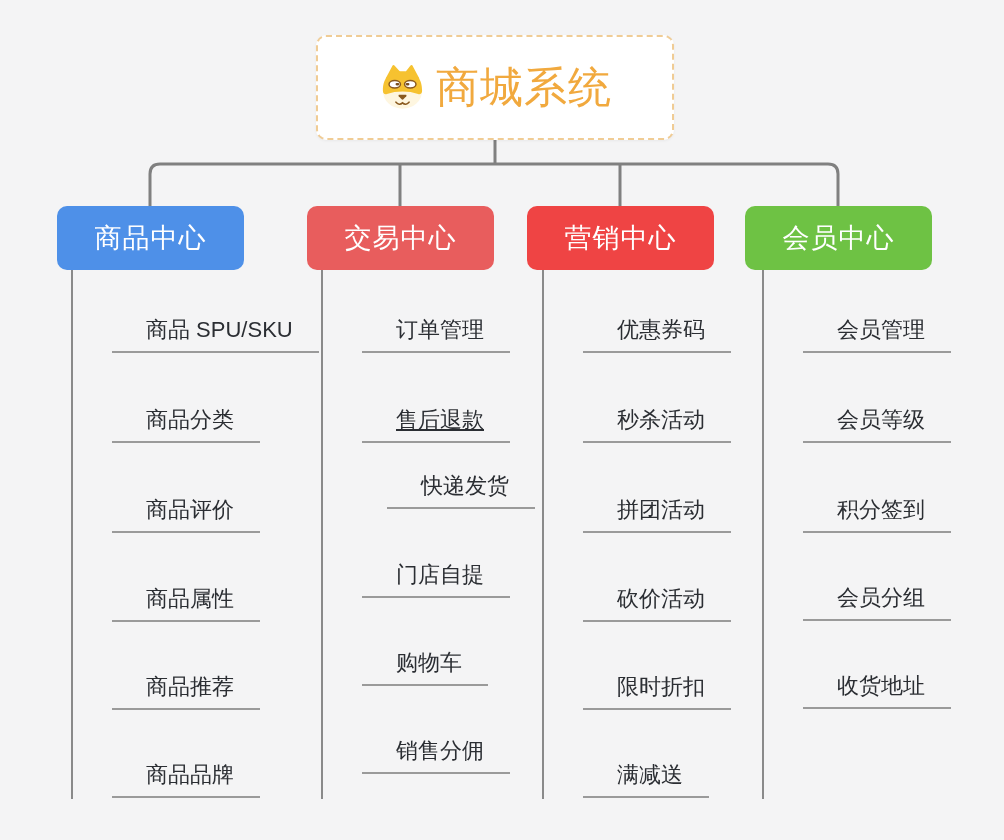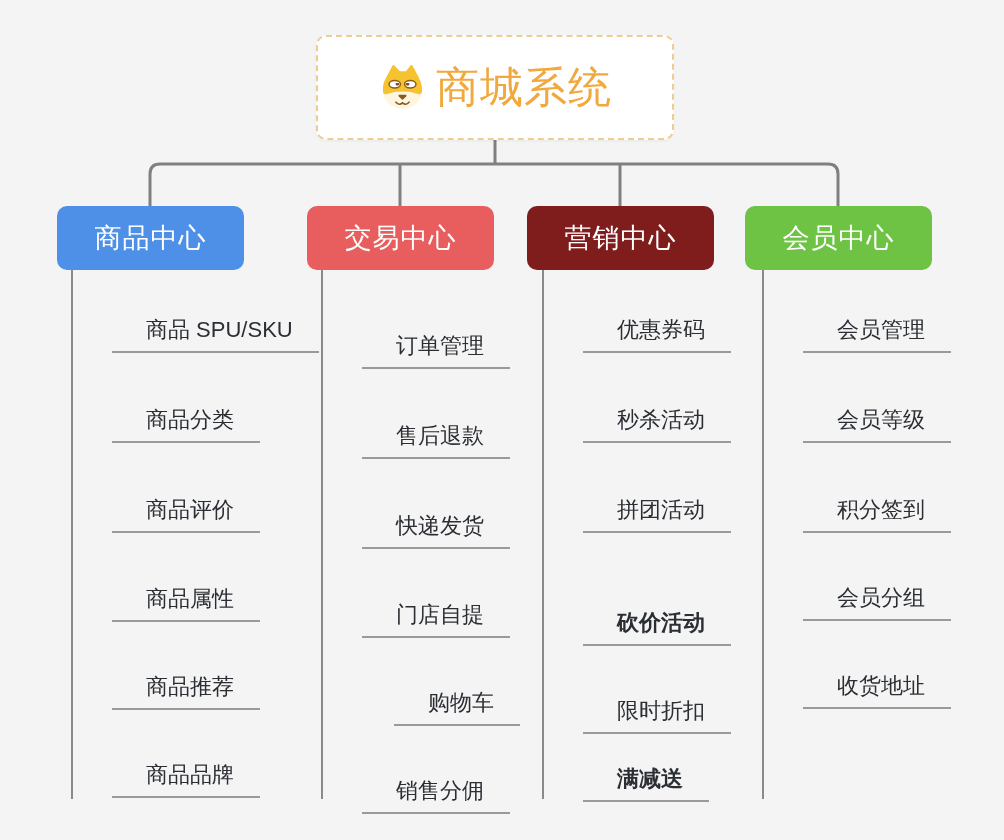--- a/index.html
+++ b/index.html
@@ -105,7 +105,7 @@
         <div class="leaf" style="height: 88px; margin-left: 32px;">购物车</div>
         <div class="leaf" style="height: 88px;">销售分佣</div>
       </div>
-      <div class="branch-box" style="left: 527px; background: #7f1d1d;">营销中心</div>
+      <div class="branch-box" style="left: 527px; background: #ef4444;">营销中心</div>
       <div class="items" style="left: 543px;">
         <div class="leaf" style="height: 83px;">优惠券码</div>
         <div class="leaf" style="height: 90px;">秒杀活动</div>

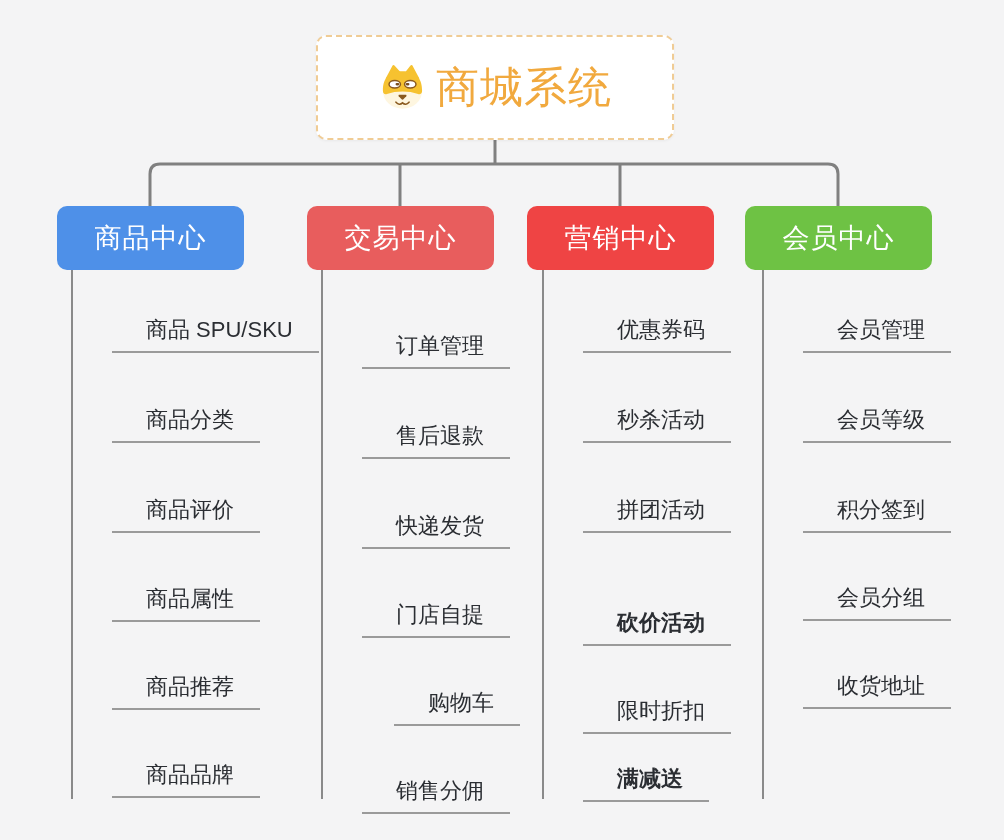--- a/index.html
+++ b/index.html
@@ -98,7 +98,7 @@
       </div>
       <div class="branch-box" style="left: 307px; background: rgb(232, 93, 93);">交易中心</div>
       <div class="items" style="left: 322px;">
-        <div class="leaf" style="height: 83px; margin-top: 16px;">订单管理</div>
+        <div class="leaf" style="height: 83px;">订单管理</div>
         <div class="leaf" style="height: 90px;">售后退款</div>
         <div class="leaf" style="height: 90px;">快递发货</div>
         <div class="leaf" style="height: 89px;">门店自提</div>

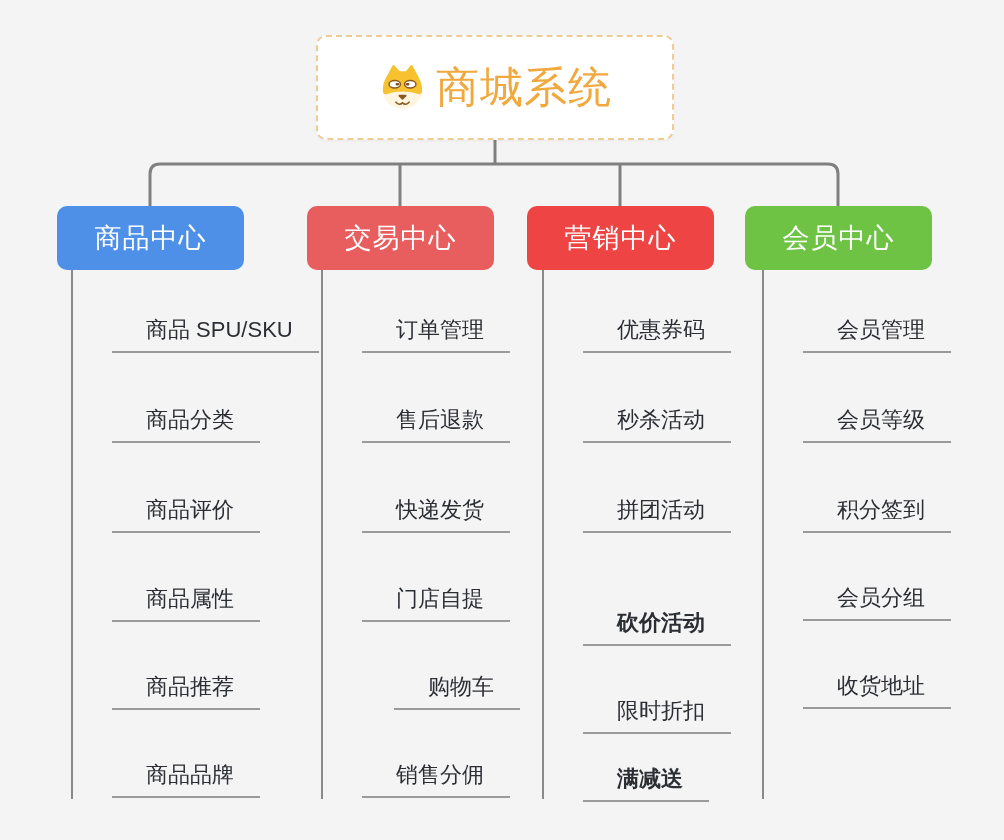--- a/index.html
+++ b/index.html
@@ -99,7 +99,7 @@
       <div class="branch-box" style="left: 307px; background: rgb(232, 93, 93);">交易中心</div>
       <div class="items" style="left: 322px;">
         <div class="leaf" style="height: 83px;">订单管理</div>
-        <div class="leaf" style="height: 90px;">售后退款</div>
+        <div class="leaf" style="height: 90px; text-decoration: underline;">售后退款</div>
         <div class="leaf" style="height: 90px;">快递发货</div>
         <div class="leaf" style="height: 89px;">门店自提</div>
         <div class="leaf" style="height: 88px; margin-left: 32px;">购物车</div>

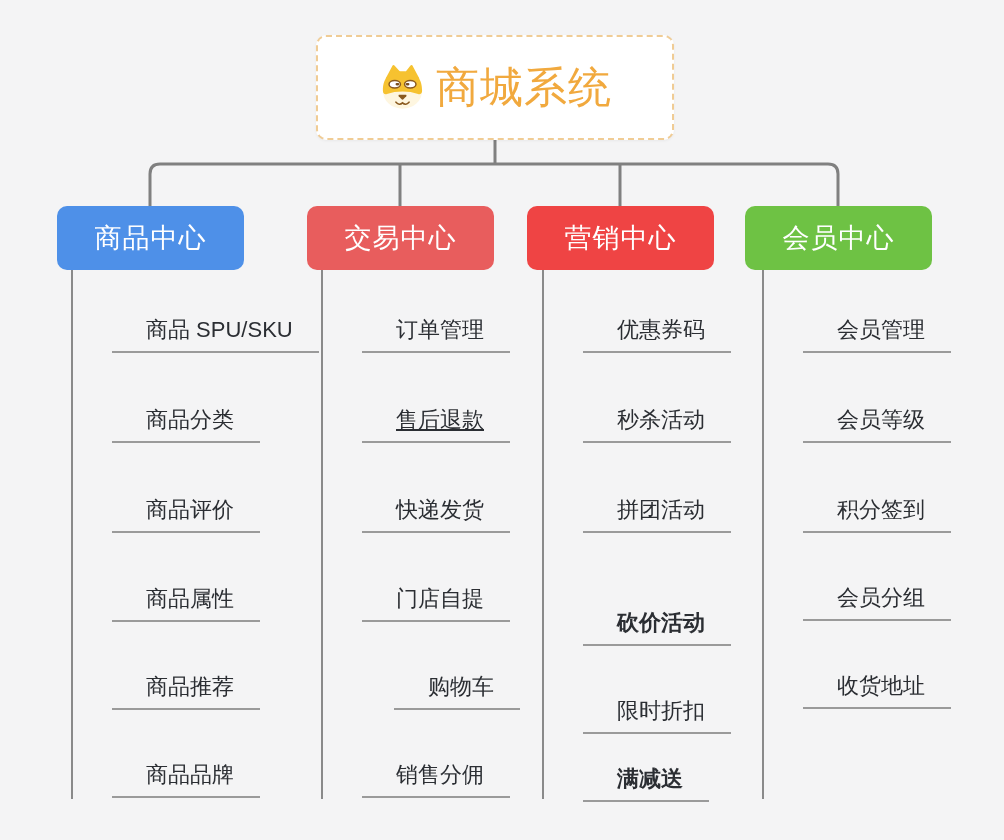--- a/index.html
+++ b/index.html
@@ -100,7 +100,7 @@
       <div class="items" style="left: 322px;">
         <div class="leaf" style="height: 83px;">订单管理</div>
         <div class="leaf" style="height: 90px; text-decoration: underline;">售后退款</div>
-        <div class="leaf" style="height: 90px;">快递发货</div>
+        <div class="leaf" style="height: 66px; margin-left: 25px;">快递发货</div>
         <div class="leaf" style="height: 89px;">门店自提</div>
         <div class="leaf" style="height: 88px; margin-left: 32px;">购物车</div>
         <div class="leaf" style="height: 88px;">销售分佣</div>

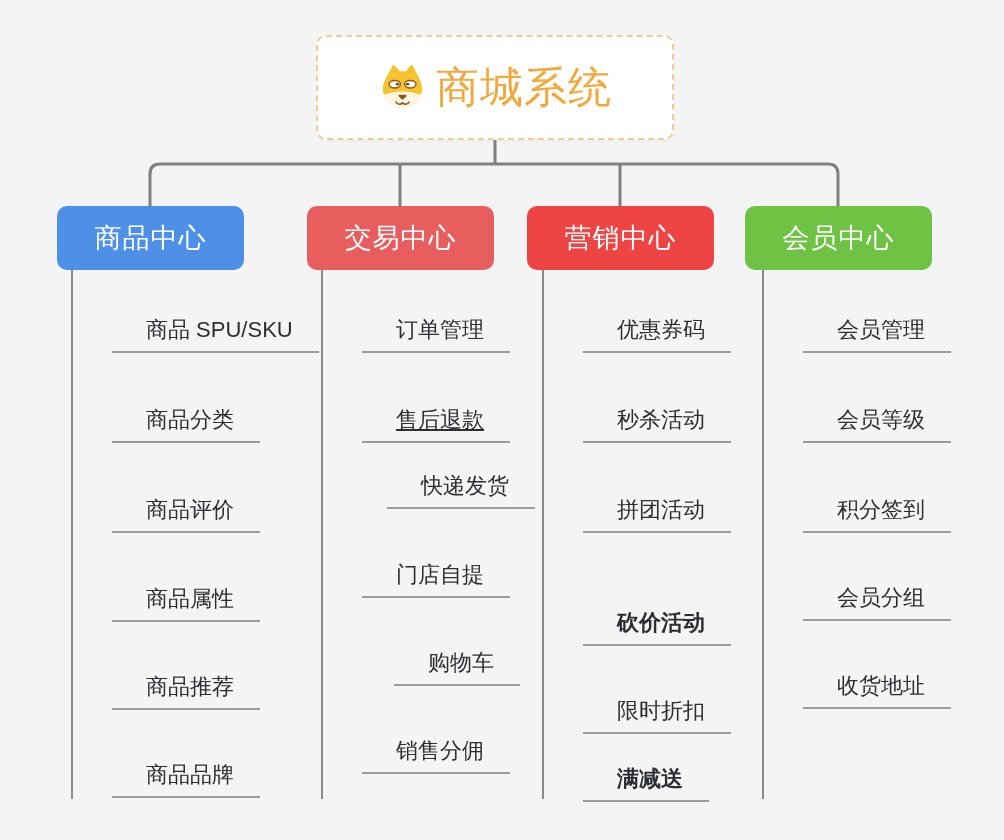--- a/index.html
+++ b/index.html
@@ -110,7 +110,7 @@
         <div class="leaf" style="height: 83px;">优惠券码</div>
         <div class="leaf" style="height: 90px;">秒杀活动</div>
         <div class="leaf" style="height: 90px;">拼团活动</div>
-        <div class="leaf" style="height: 113px; font-weight: bold;">砍价活动</div>
+        <div class="leaf" style="height: 89px;">砍价活动</div>
         <div class="leaf" style="height: 88px;">限时折扣</div>
         <div class="leaf" style="height: 68px; font-weight: bold;">满减送</div>
       </div>

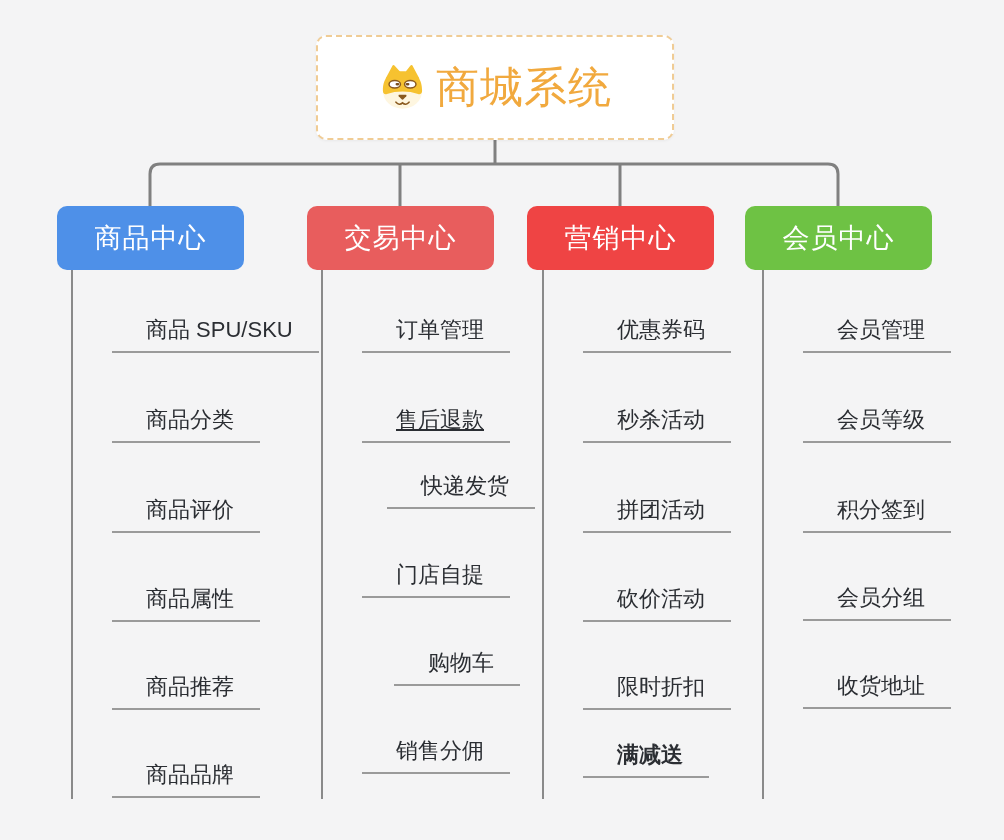--- a/index.html
+++ b/index.html
@@ -102,7 +102,7 @@
         <div class="leaf" style="height: 90px; text-decoration: underline;">售后退款</div>
         <div class="leaf" style="height: 66px; margin-left: 25px;">快递发货</div>
         <div class="leaf" style="height: 89px;">门店自提</div>
-        <div class="leaf" style="height: 88px; margin-left: 32px;">购物车</div>
+        <div class="leaf" style="height: 88px;">购物车</div>
         <div class="leaf" style="height: 88px;">销售分佣</div>
       </div>
       <div class="branch-box" style="left: 527px; background: #ef4444;">营销中心</div>

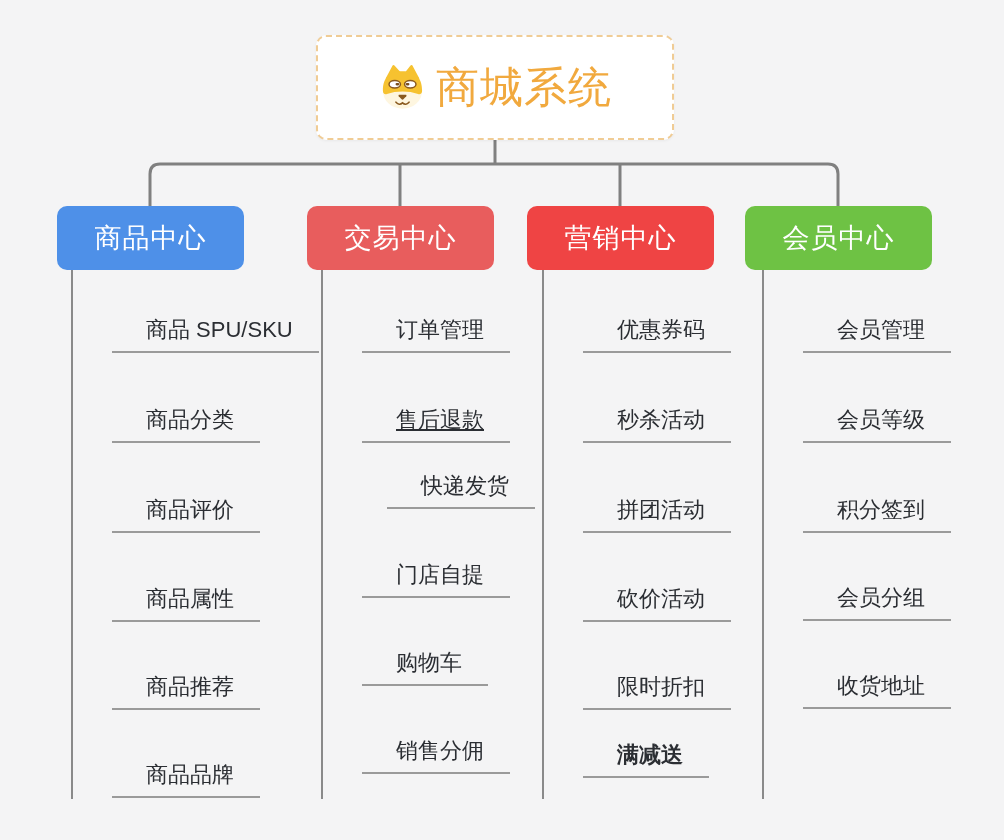--- a/index.html
+++ b/index.html
@@ -112,7 +112,7 @@
         <div class="leaf" style="height: 90px;">拼团活动</div>
         <div class="leaf" style="height: 89px;">砍价活动</div>
         <div class="leaf" style="height: 88px;">限时折扣</div>
-        <div class="leaf" style="height: 68px; font-weight: bold;">满减送</div>
+        <div class="leaf" style="height: 88px;">满减送</div>
       </div>
       <div class="branch-box" style="left: 745px; background: rgb(110, 194, 68);">会员中心</div>
       <div class="items" style="left: 763px; text-align: right;">

